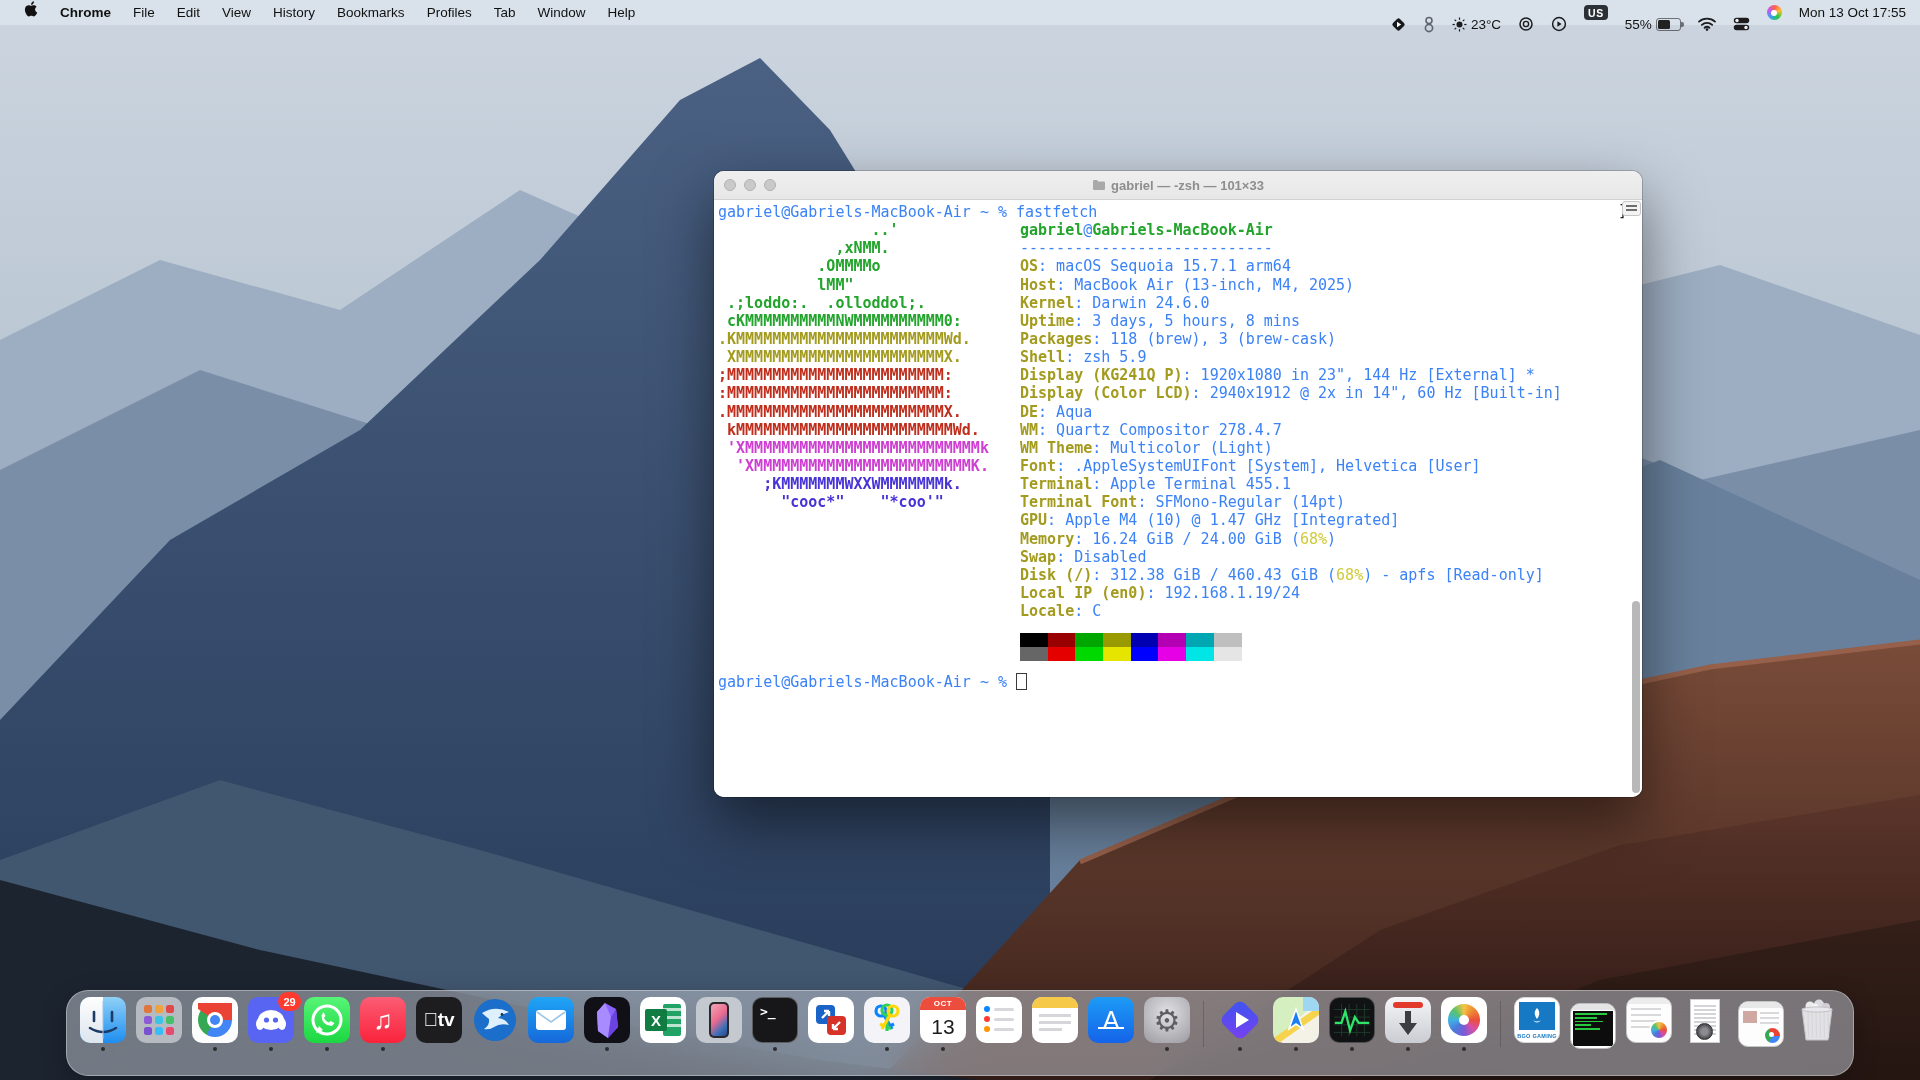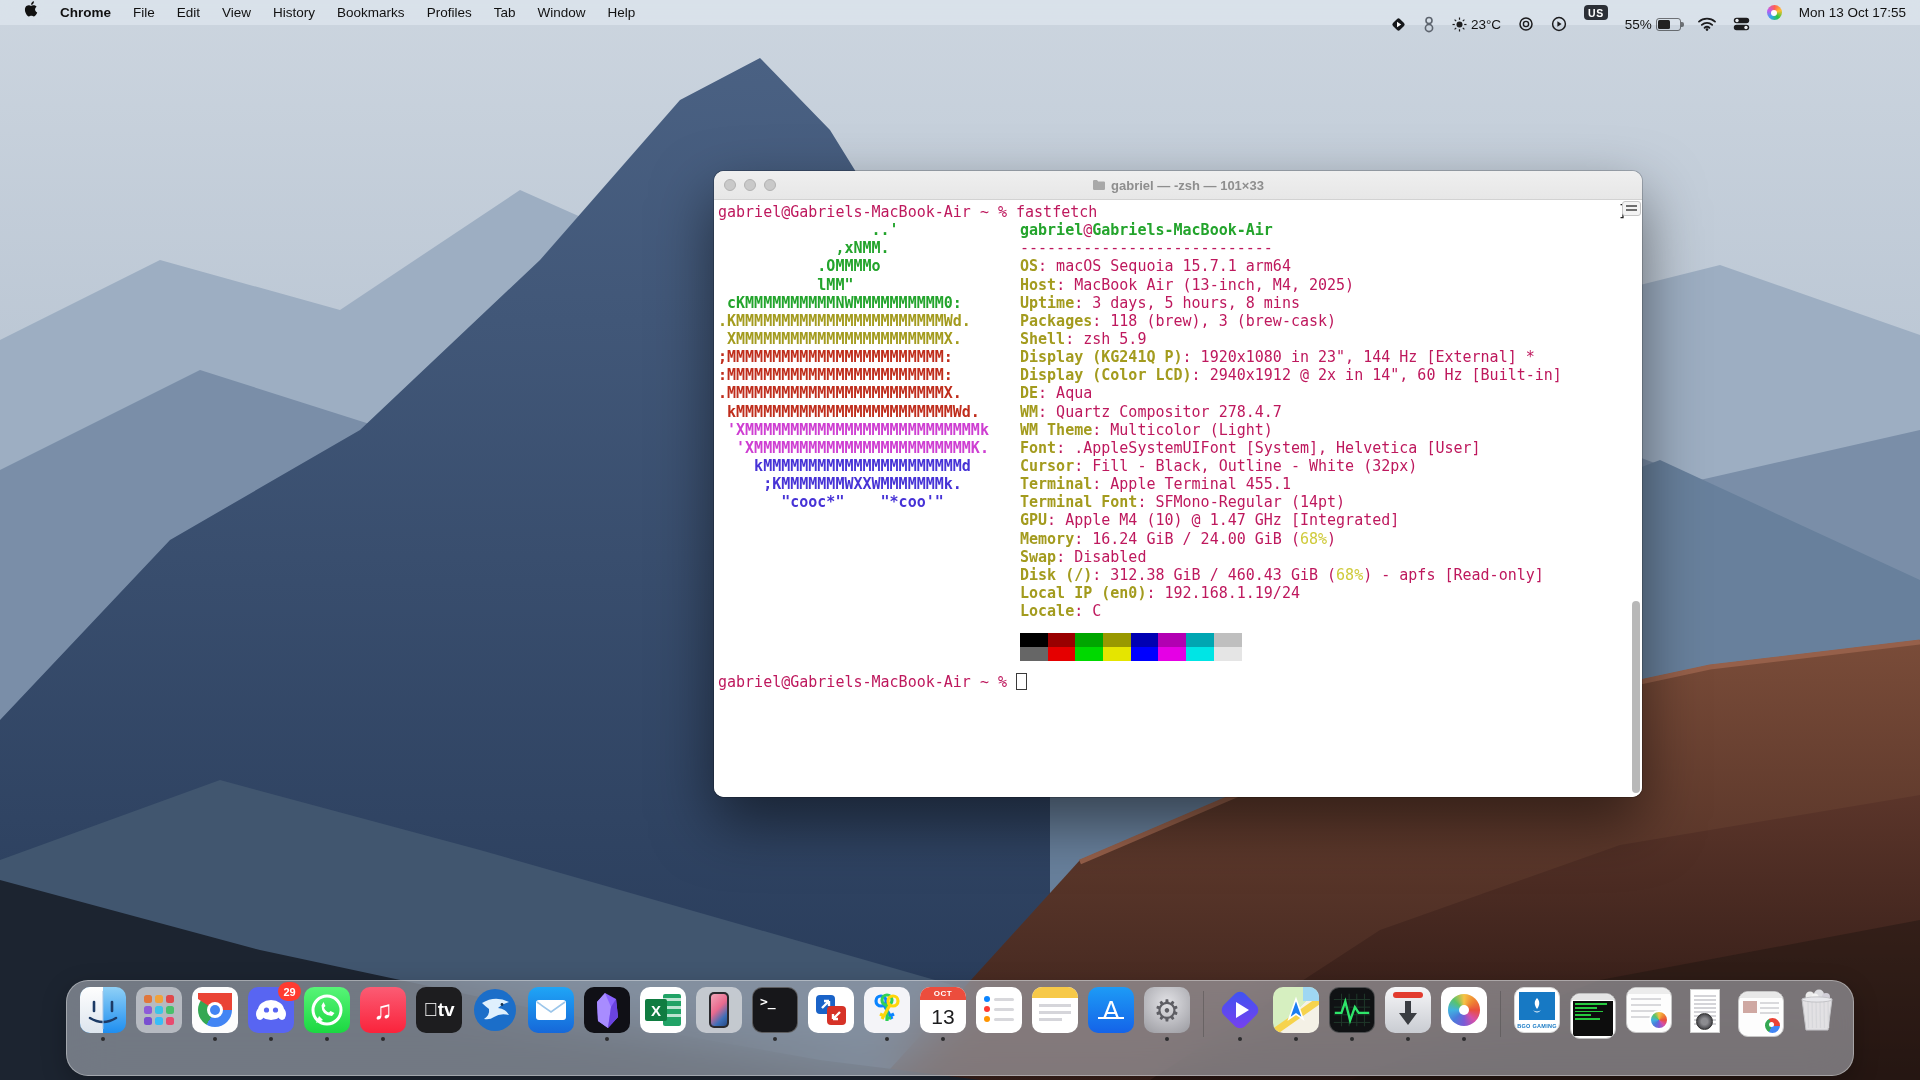--- a/index.html
+++ b/index.html
@@ -42,7 +42,7 @@
   .spacer13{height:13px;} .spacer12{height:12px;}
   .prow{display:flex;height:14px;}
   .prow span{width:27.7px;height:14px;display:inline-block;}
-  .c-k{color:#be185d}.c-g{color:#23a42c}.c-y{color:#a39b1e}.c-by{color:#cfca3a}
+  .c-k{color:#3b82f6}.c-g{color:#23a42c}.c-y{color:#a39b1e}.c-by{color:#cfca3a}
   .c-r{color:#bf2d1c}.c-m{color:#ce3ed2}.c-bl{color:#4733d6}.bold{font-weight:700}
   .cursorbox{display:inline-block;width:9px;height:15px;border:1.5px solid #3a3a3a;
     vertical-align:-2px;}

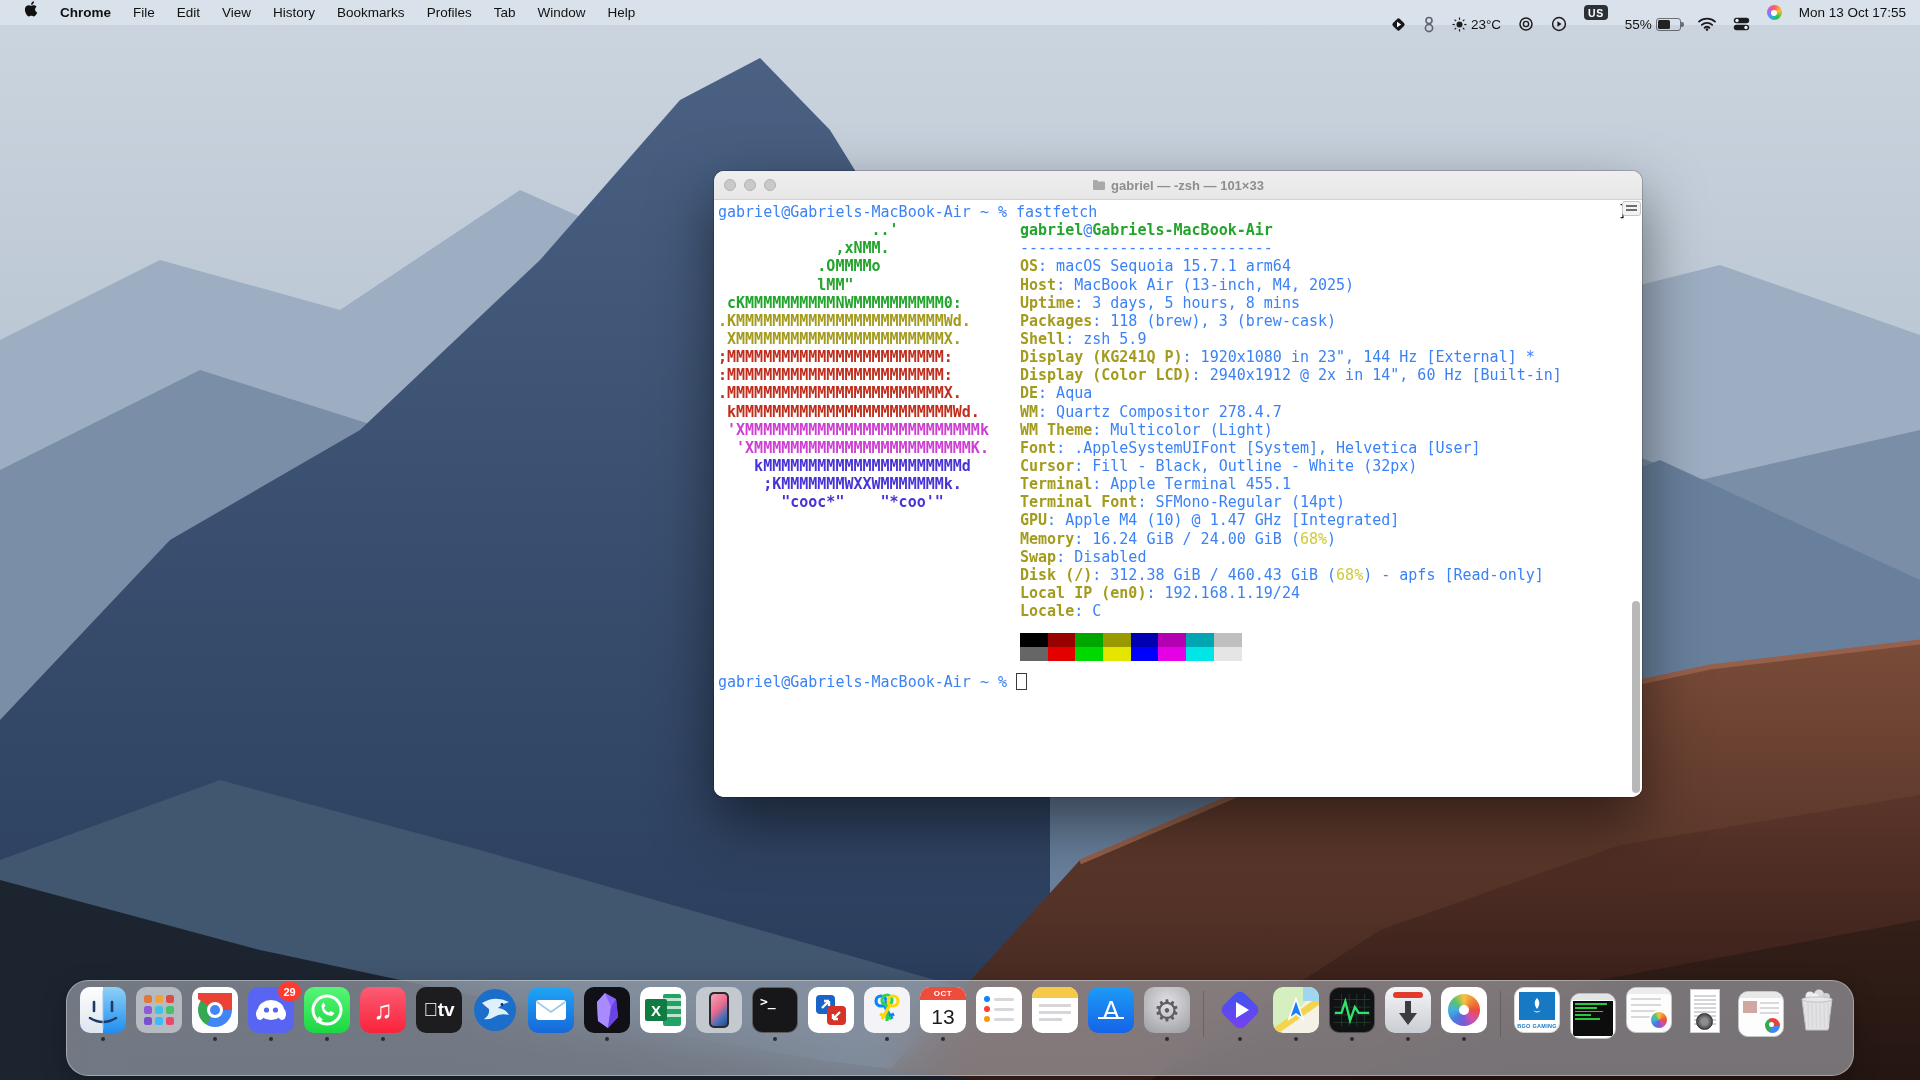--- a/index.html
+++ b/index.html
@@ -216,6 +216,7 @@
           <div class="line"><span class="art"><span class="c-g">             ,xNMM.</span></span><span class="info"><span class="c-k">----------------------------</span></span></div>
           <div class="line"><span class="art"><span class="c-g">           .OMMMMo</span></span><span class="info"><span class="c-y bold">OS</span><span class="c-k">: macOS Sequoia 15.7.1 arm64</span></span></div>
           <div class="line"><span class="art"><span class="c-g">           lMM"</span></span><span class="info"><span class="c-y bold">Host</span><span class="c-k">: MacBook Air (13-inch, M4, 2025)</span></span></div>
+          <div class="line"><span class="art"><span class="c-g"> .;loddo:.  .olloddol;.</span></span><span class="info"><span class="c-y bold">Kernel</span><span class="c-k">: Darwin 24.6.0</span></span></div>
           <div class="line"><span class="art"><span class="c-g"> cKMMMMMMMMMMNWMMMMMMMMMM0:</span></span><span class="info"><span class="c-y bold">Uptime</span><span class="c-k">: 3 days, 5 hours, 8 mins</span></span></div>
           <div class="line"><span class="art"><span class="c-y">.KMMMMMMMMMMMMMMMMMMMMMMMWd.</span></span><span class="info"><span class="c-y bold">Packages</span><span class="c-k">: 118 (brew), 3 (brew-cask)</span></span></div>
           <div class="line"><span class="art"><span class="c-y"> XMMMMMMMMMMMMMMMMMMMMMMMX.</span></span><span class="info"><span class="c-y bold">Shell</span><span class="c-k">: zsh 5.9</span></span></div>

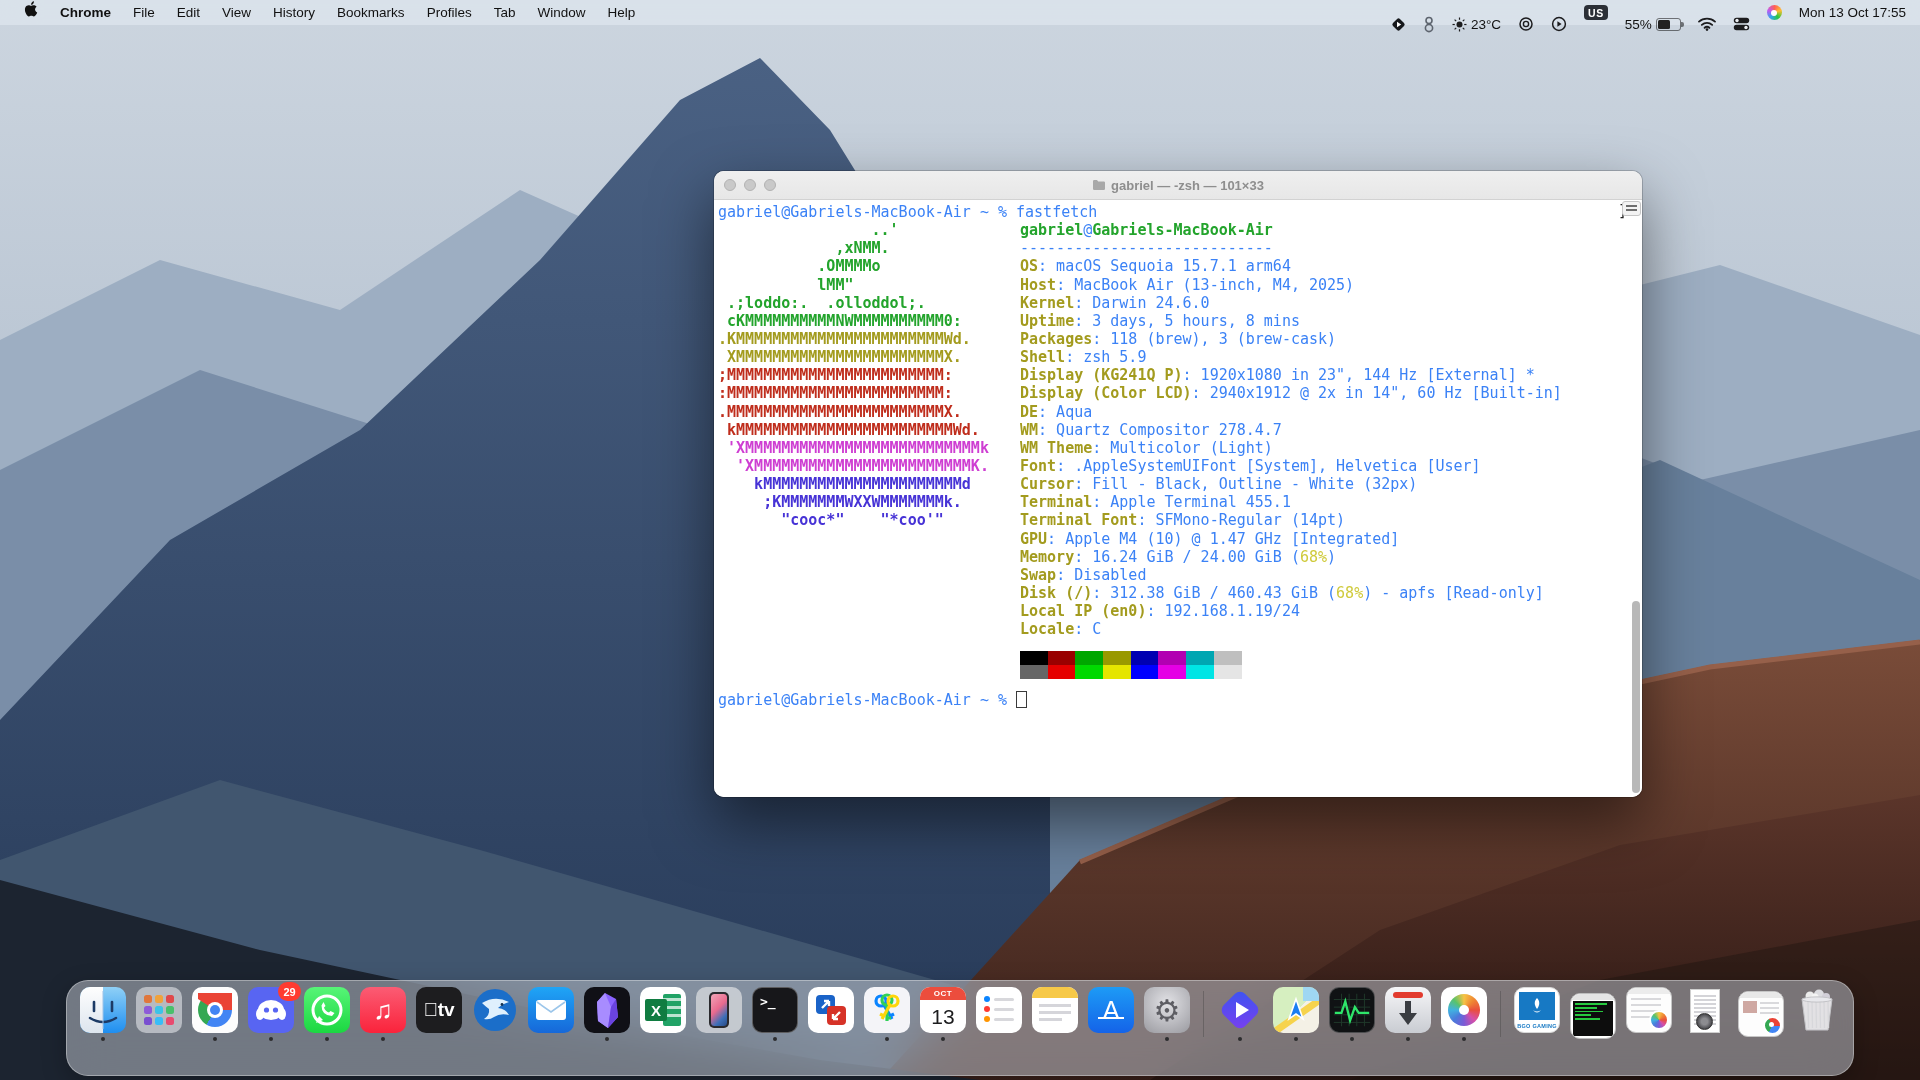--- a/index.html
+++ b/index.html
@@ -226,7 +226,6 @@
           <div class="line"><span class="art"><span class="c-r"> kMMMMMMMMMMMMMMMMMMMMMMMMWd.</span></span><span class="info"><span class="c-y bold">WM</span><span class="c-k">: Quartz Compositor 278.4.7</span></span></div>
           <div class="line"><span class="art"><span class="c-m"> 'XMMMMMMMMMMMMMMMMMMMMMMMMMMk</span></span><span class="info"><span class="c-y bold">WM Theme</span><span class="c-k">: Multicolor (Light)</span></span></div>
           <div class="line"><span class="art"><span class="c-m">  'XMMMMMMMMMMMMMMMMMMMMMMMMK.</span></span><span class="info"><span class="c-y bold">Font</span><span class="c-k">: .AppleSystemUIFont [System], Helvetica [User]</span></span></div>
-          <div class="line"><span class="art"><span class="c-bl">    kMMMMMMMMMMMMMMMMMMMMMMd</span></span><span class="info"><span class="c-y bold">Cursor</span><span class="c-k">: Fill - Black, Outline - White (32px)</span></span></div>
           <div class="line"><span class="art"><span class="c-bl">     ;KMMMMMMMWXXWMMMMMMMk.</span></span><span class="info"><span class="c-y bold">Terminal</span><span class="c-k">: Apple Terminal 455.1</span></span></div>
           <div class="line"><span class="art"><span class="c-bl">       "cooc*"    "*coo'"</span></span><span class="info"><span class="c-y bold">Terminal Font</span><span class="c-k">: SFMono-Regular (14pt)</span></span></div>
           <div class="line"><span class="art"></span><span class="info"><span class="c-y bold">GPU</span><span class="c-k">: Apple M4 (10) @ 1.47 GHz [Integrated]</span></span></div>

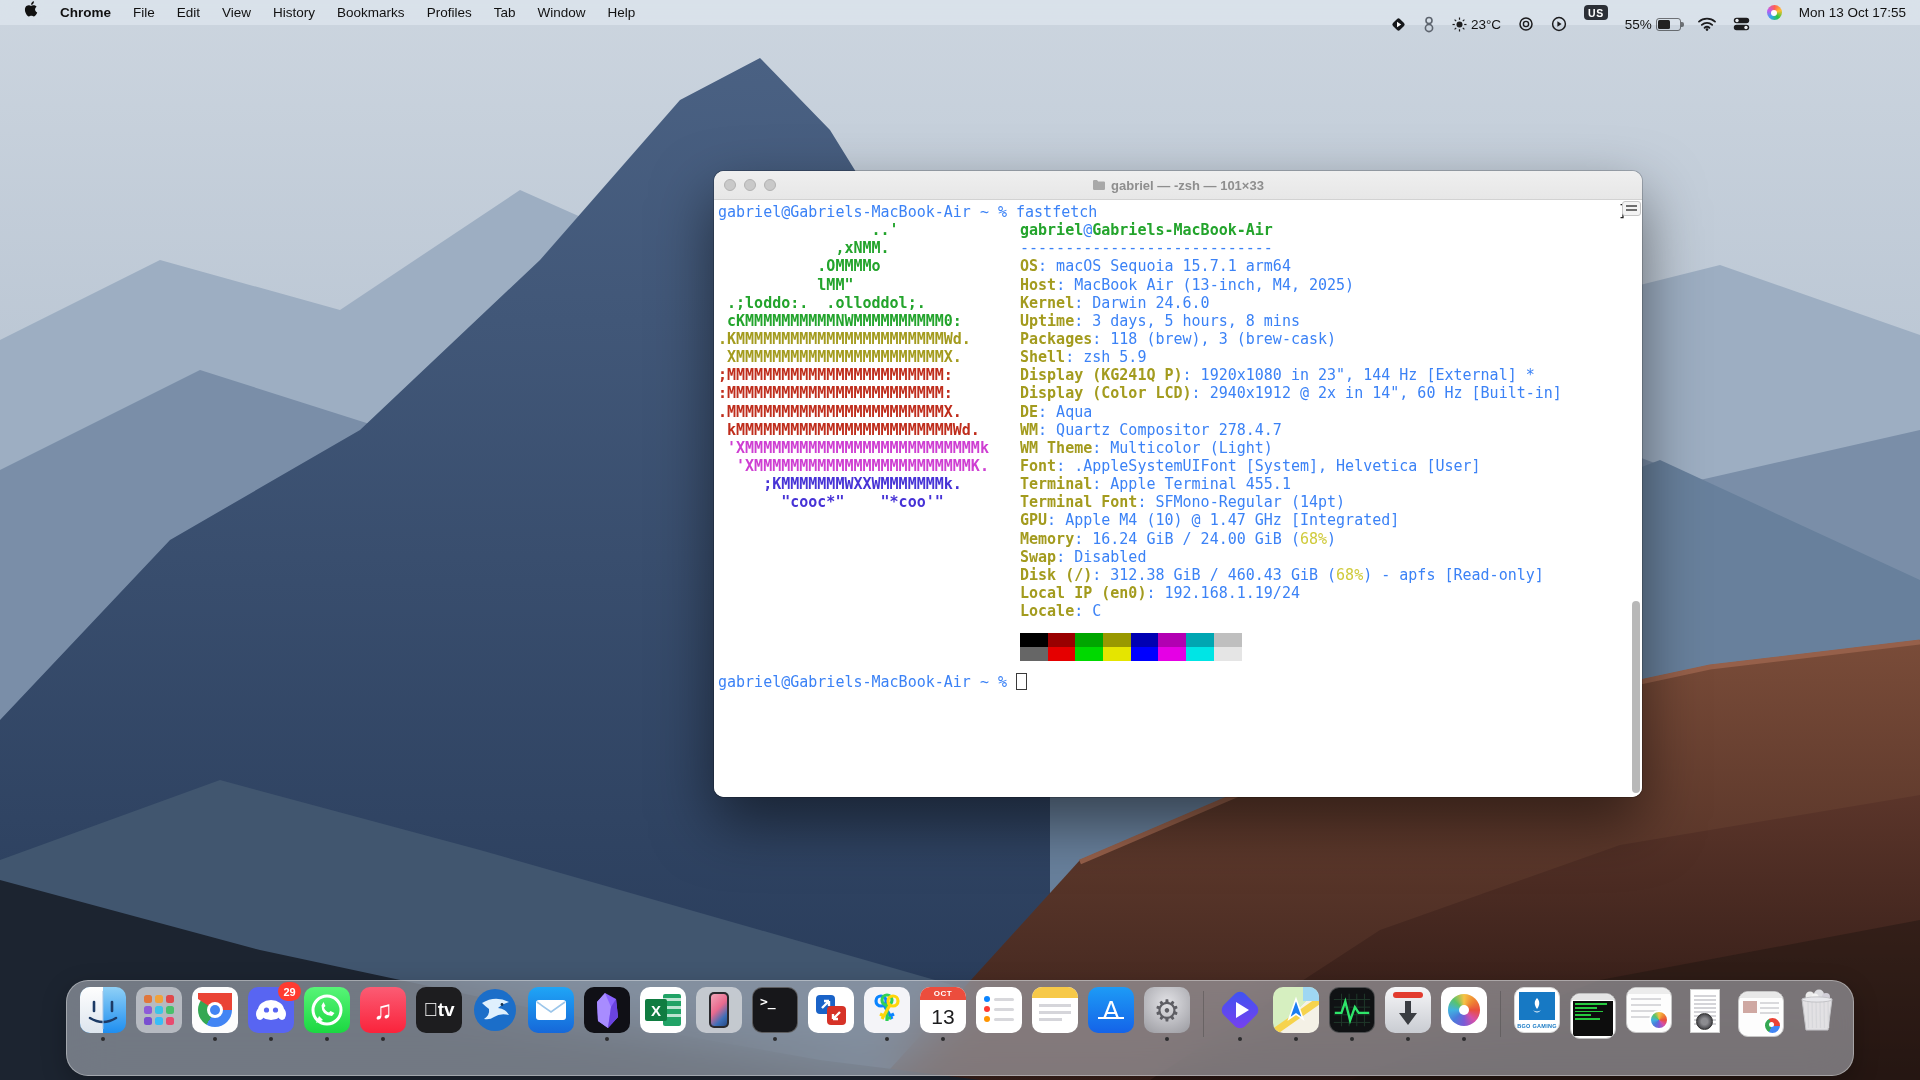--- a/index.html
+++ b/index.html
@@ -57,7 +57,7 @@
   #dock{position:absolute;left:50%;transform:translateX(-50%);bottom:4px;z-index:40;
     height:70px;border-radius:22px;background:rgba(185,191,200,.55);
     backdrop-filter:blur(25px);border:0.5px solid rgba(255,255,255,.35);
-    display:flex;align-items:flex-start;padding:6px 8px 18px 8px;box-shadow:0 8px 24px rgba(0,0,0,.25);}
+    display:flex;align-items:flex-start;padding:6px 8px 8px 8px;box-shadow:0 8px 24px rgba(0,0,0,.25);}
   .dock-item{position:relative;width:56px;height:62px;display:flex;flex-direction:column;align-items:center;}
   .ic{position:relative;width:46px;height:46px;border-radius:10px;overflow:hidden;box-sizing:border-box;}
   .ic.noclip{overflow:visible;border-radius:0;}

